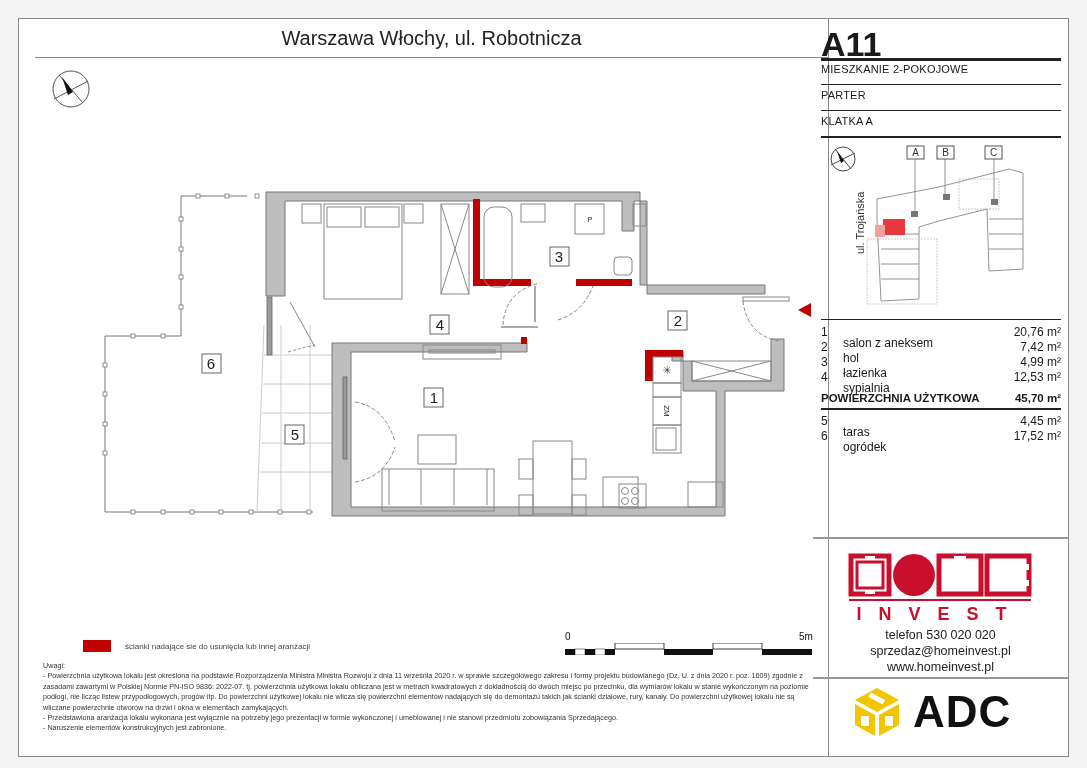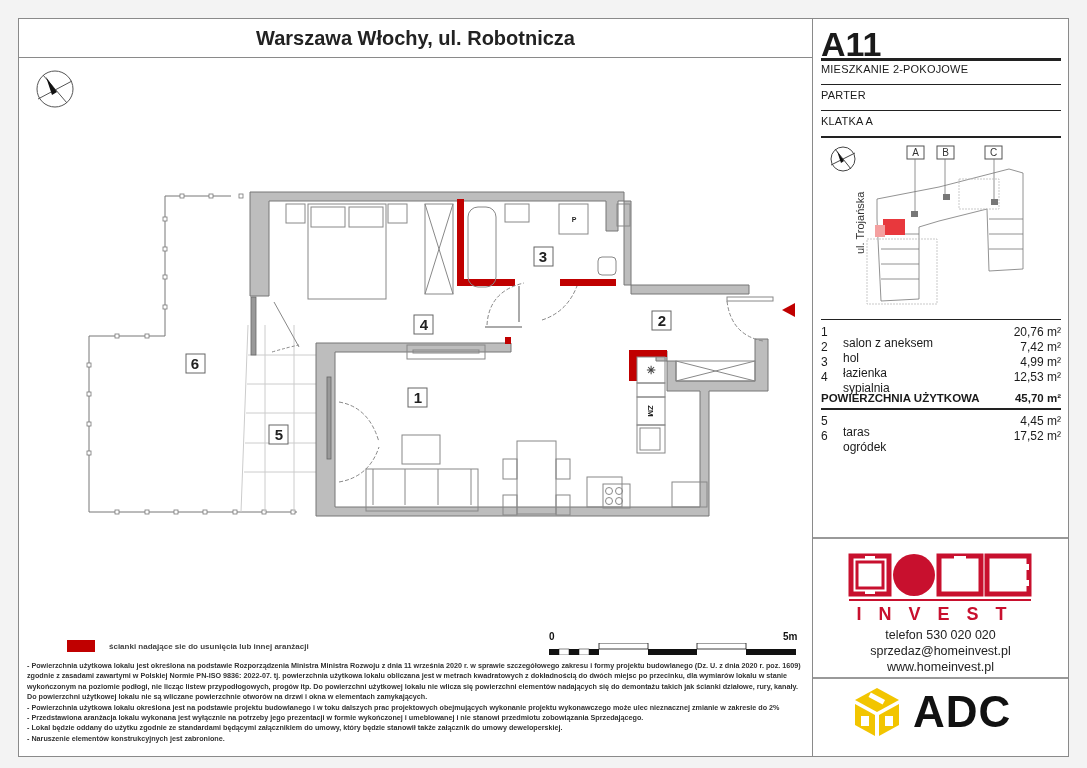--- a/index.html
+++ b/index.html
@@ -5,7 +5,7 @@
   html,body{margin:0;padding:0;}
   body{width:1087px;height:768px;background:#f3f3f3;font-family:"Liberation Sans",sans-serif;color:#1a1a1a;position:relative;overflow:hidden;}
   .sheet{position:absolute;left:18px;top:18px;width:1051px;height:739px;background:#fff;border:1px solid #8a8a8a;box-sizing:border-box;}
-  .left-col{position:absolute;left:0;top:0;width:793px;height:737px;border-right:1px solid #8a8a8a;font-weight:bold;}
+  .left-col{position:absolute;left:16px;top:0;width:793px;height:737px;border-right:1px solid #8a8a8a;}
   .title-bar{position:absolute;left:0;top:0;width:793px;height:38px;border-bottom:1px solid #8a8a8a;display:flex;align-items:center;justify-content:center;font-size:20px;color:#222;}
   .right-col{position:absolute;left:794px;top:0;width:255px;height:737px;}
   .apt-code{position:absolute;left:8px;top:6px;font-size:34px;font-weight:bold;}

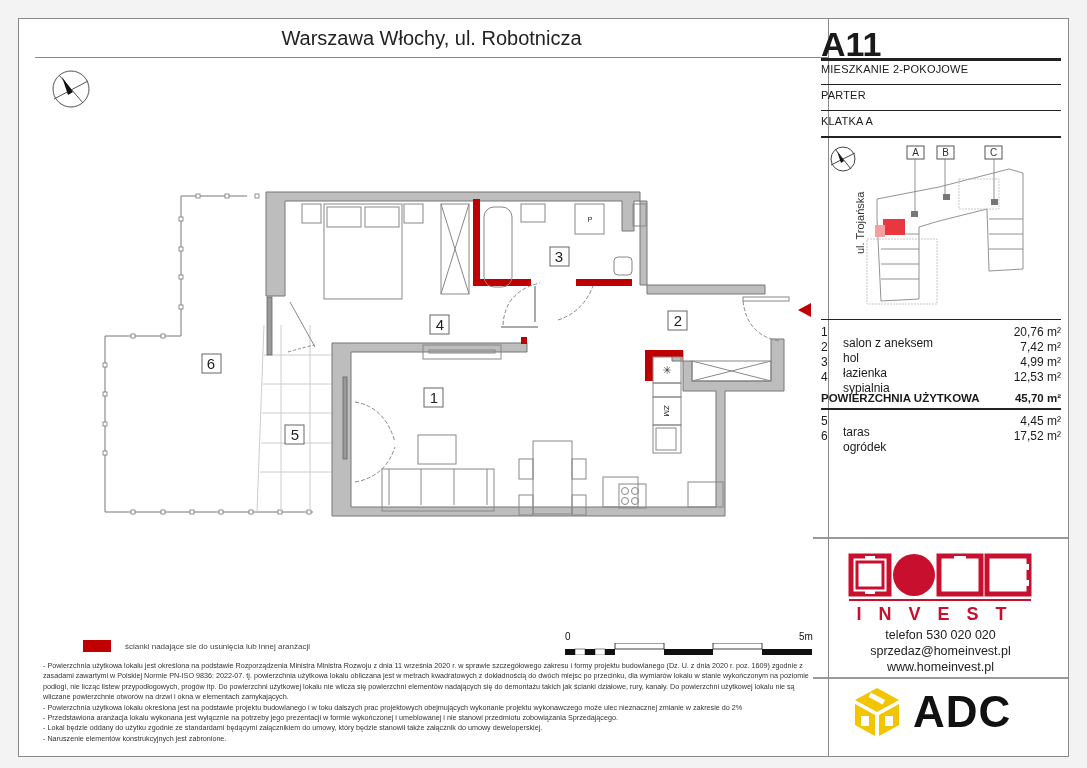--- a/index.html
+++ b/index.html
@@ -202,6 +202,7 @@
     </div>
 
     <div class="notes">
+      <div>Uwagi:</div>
       <div>- Powierzchnia użytkowa lokalu jest określona na podstawie Rozporządzenia Ministra Ministra Rozwoju z dnia 11 września 2020 r. w sprawie szczegółowego zakresu i formy projektu budowlanego (Dz. U. z dnia 2020 r. poz. 1609) zgodnie z zasadami zawartymi w Polskiej Normie PN-ISO 9836: 2022-07. tj. powierzchnia użytkowa lokalu obliczana jest w metrach kwadratowych z dokładnością do dwóch miejsc po przecinku, dla wymiarów lokalu w stanie wykończonym na poziomie podłogi, nie licząc listew przypodłogowych, progów itp. Do powierzchni użytkowej lokalu nie wlicza się powierzchni elementów nadających się do demontażu takich jak ścianki działowe, rury, kanały. Do powierzchni użytkowej lokalu nie są wliczane powierzchnie otworów na drzwi i okna w elementach zamykających.</div>
       <div>- Powierzchnia użytkowa lokalu określona jest na podstawie projektu budowlanego i w toku dalszych prac projektowych obejmujących wykonanie projektu wykonawczego może ulec nieznacznej zmianie w zakresie do 2%</div>
       <div>- Przedstawiona aranżacja lokalu wykonana jest wyłącznie na potrzeby jego prezentacji w formie wykończonej i umeblowanej i nie stanowi przedmiotu zobowiązania Sprzedającego.</div>

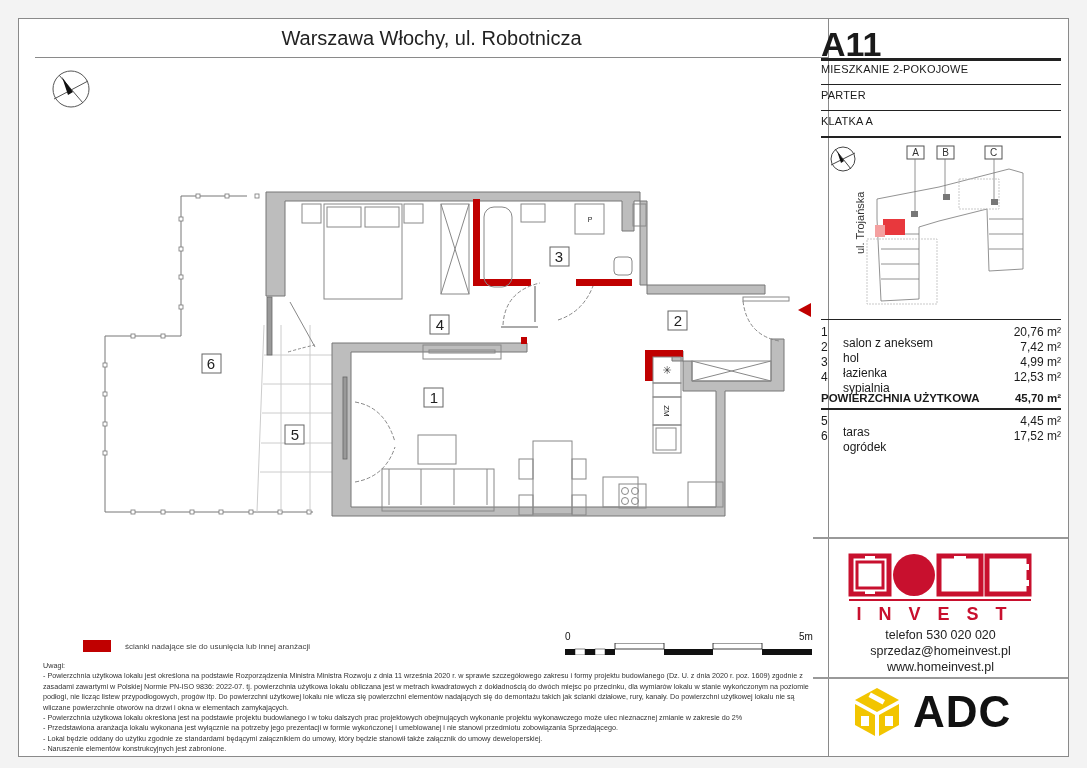--- a/index.html
+++ b/index.html
@@ -204,7 +204,6 @@
     <div class="notes">
       <div>Uwagi:</div>
       <div>- Powierzchnia użytkowa lokalu jest określona na podstawie Rozporządzenia Ministra Ministra Rozwoju z dnia 11 września 2020 r. w sprawie szczegółowego zakresu i formy projektu budowlanego (Dz. U. z dnia 2020 r. poz. 1609) zgodnie z zasadami zawartymi w Polskiej Normie PN-ISO 9836: 2022-07. tj. powierzchnia użytkowa lokalu obliczana jest w metrach kwadratowych z dokładnością do dwóch miejsc po przecinku, dla wymiarów lokalu w stanie wykończonym na poziomie podłogi, nie licząc listew przypodłogowych, progów itp. Do powierzchni użytkowej lokalu nie wlicza się powierzchni elementów nadających się do demontażu takich jak ścianki działowe, rury, kanały. Do powierzchni użytkowej lokalu nie są wliczane powierzchnie otworów na drzwi i okna w elementach zamykających.</div>
-      <div>- Powierzchnia użytkowa lokalu określona jest na podstawie projektu budowlanego i w toku dalszych prac projektowych obejmujących wykonanie projektu wykonawczego może ulec nieznacznej zmianie w zakresie do 2%</div>
       <div>- Przedstawiona aranżacja lokalu wykonana jest wyłącznie na potrzeby jego prezentacji w formie wykończonej i umeblowanej i nie stanowi przedmiotu zobowiązania Sprzedającego.</div>
       <div>- Lokal będzie oddany do użytku zgodnie ze standardami będącymi załącznikiem do umowy, który będzie stanowił także załącznik do umowy deweloperskiej.</div>
       <div>- Naruszenie elementów konstrukcyjnych jest zabronione.</div>

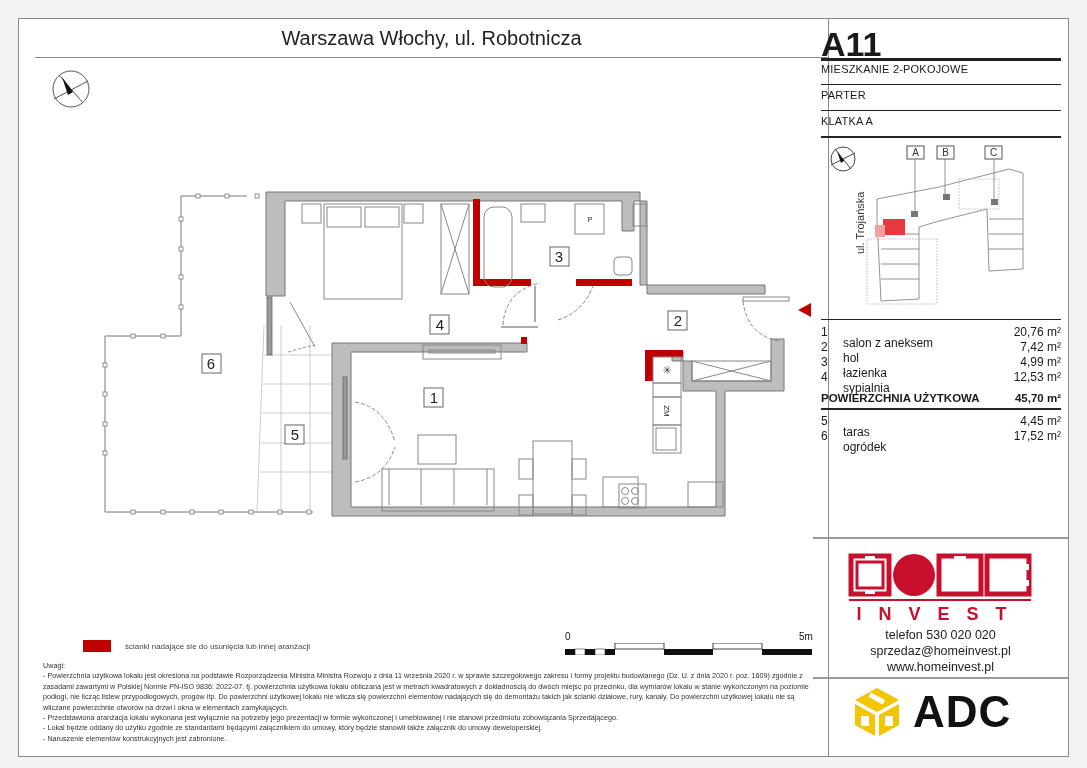--- a/index.html
+++ b/index.html
@@ -205,7 +205,6 @@
       <div>Uwagi:</div>
       <div>- Powierzchnia użytkowa lokalu jest określona na podstawie Rozporządzenia Ministra Ministra Rozwoju z dnia 11 września 2020 r. w sprawie szczegółowego zakresu i formy projektu budowlanego (Dz. U. z dnia 2020 r. poz. 1609) zgodnie z zasadami zawartymi w Polskiej Normie PN-ISO 9836: 2022-07. tj. powierzchnia użytkowa lokalu obliczana jest w metrach kwadratowych z dokładnością do dwóch miejsc po przecinku, dla wymiarów lokalu w stanie wykończonym na poziomie podłogi, nie licząc listew przypodłogowych, progów itp. Do powierzchni użytkowej lokalu nie wlicza się powierzchni elementów nadających się do demontażu takich jak ścianki działowe, rury, kanały. Do powierzchni użytkowej lokalu nie są wliczane powierzchnie otworów na drzwi i okna w elementach zamykających.</div>
       <div>- Przedstawiona aranżacja lokalu wykonana jest wyłącznie na potrzeby jego prezentacji w formie wykończonej i umeblowanej i nie stanowi przedmiotu zobowiązania Sprzedającego.</div>
-      <div>- Lokal będzie oddany do użytku zgodnie ze standardami będącymi załącznikiem do umowy, który będzie stanowił także załącznik do umowy deweloperskiej.</div>
       <div>- Naruszenie elementów konstrukcyjnych jest zabronione.</div>
     </div>
   </div>

